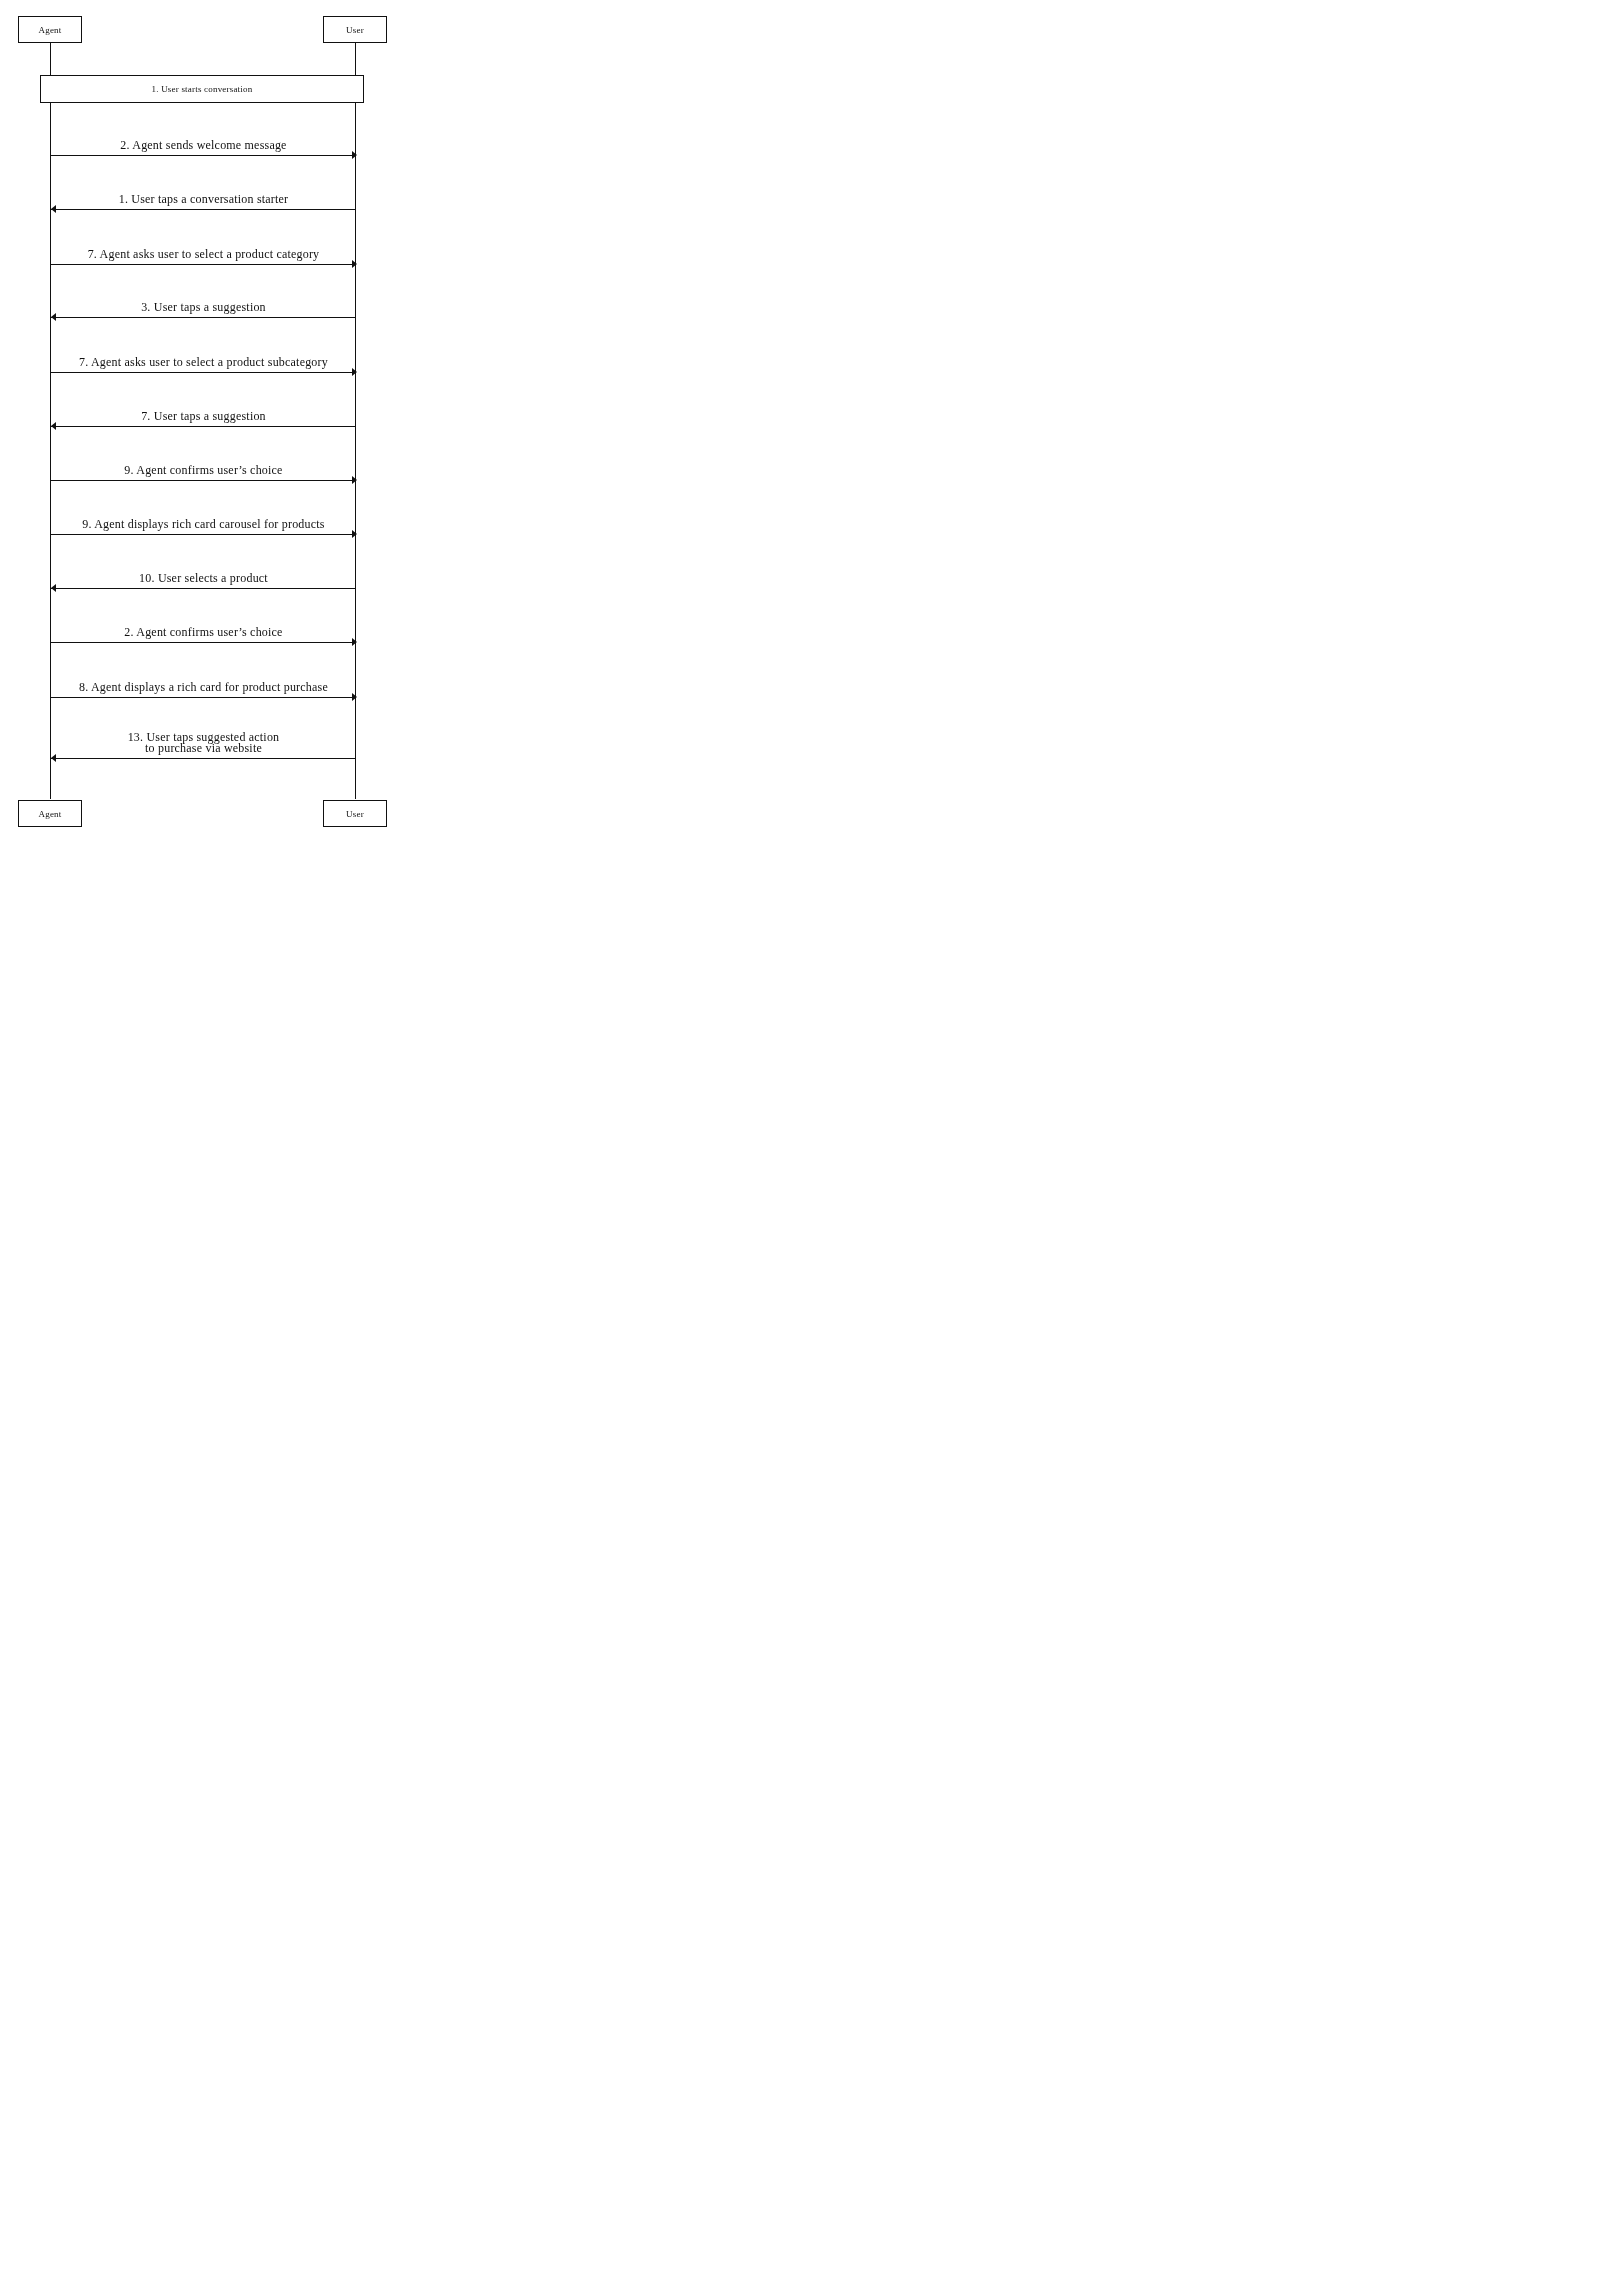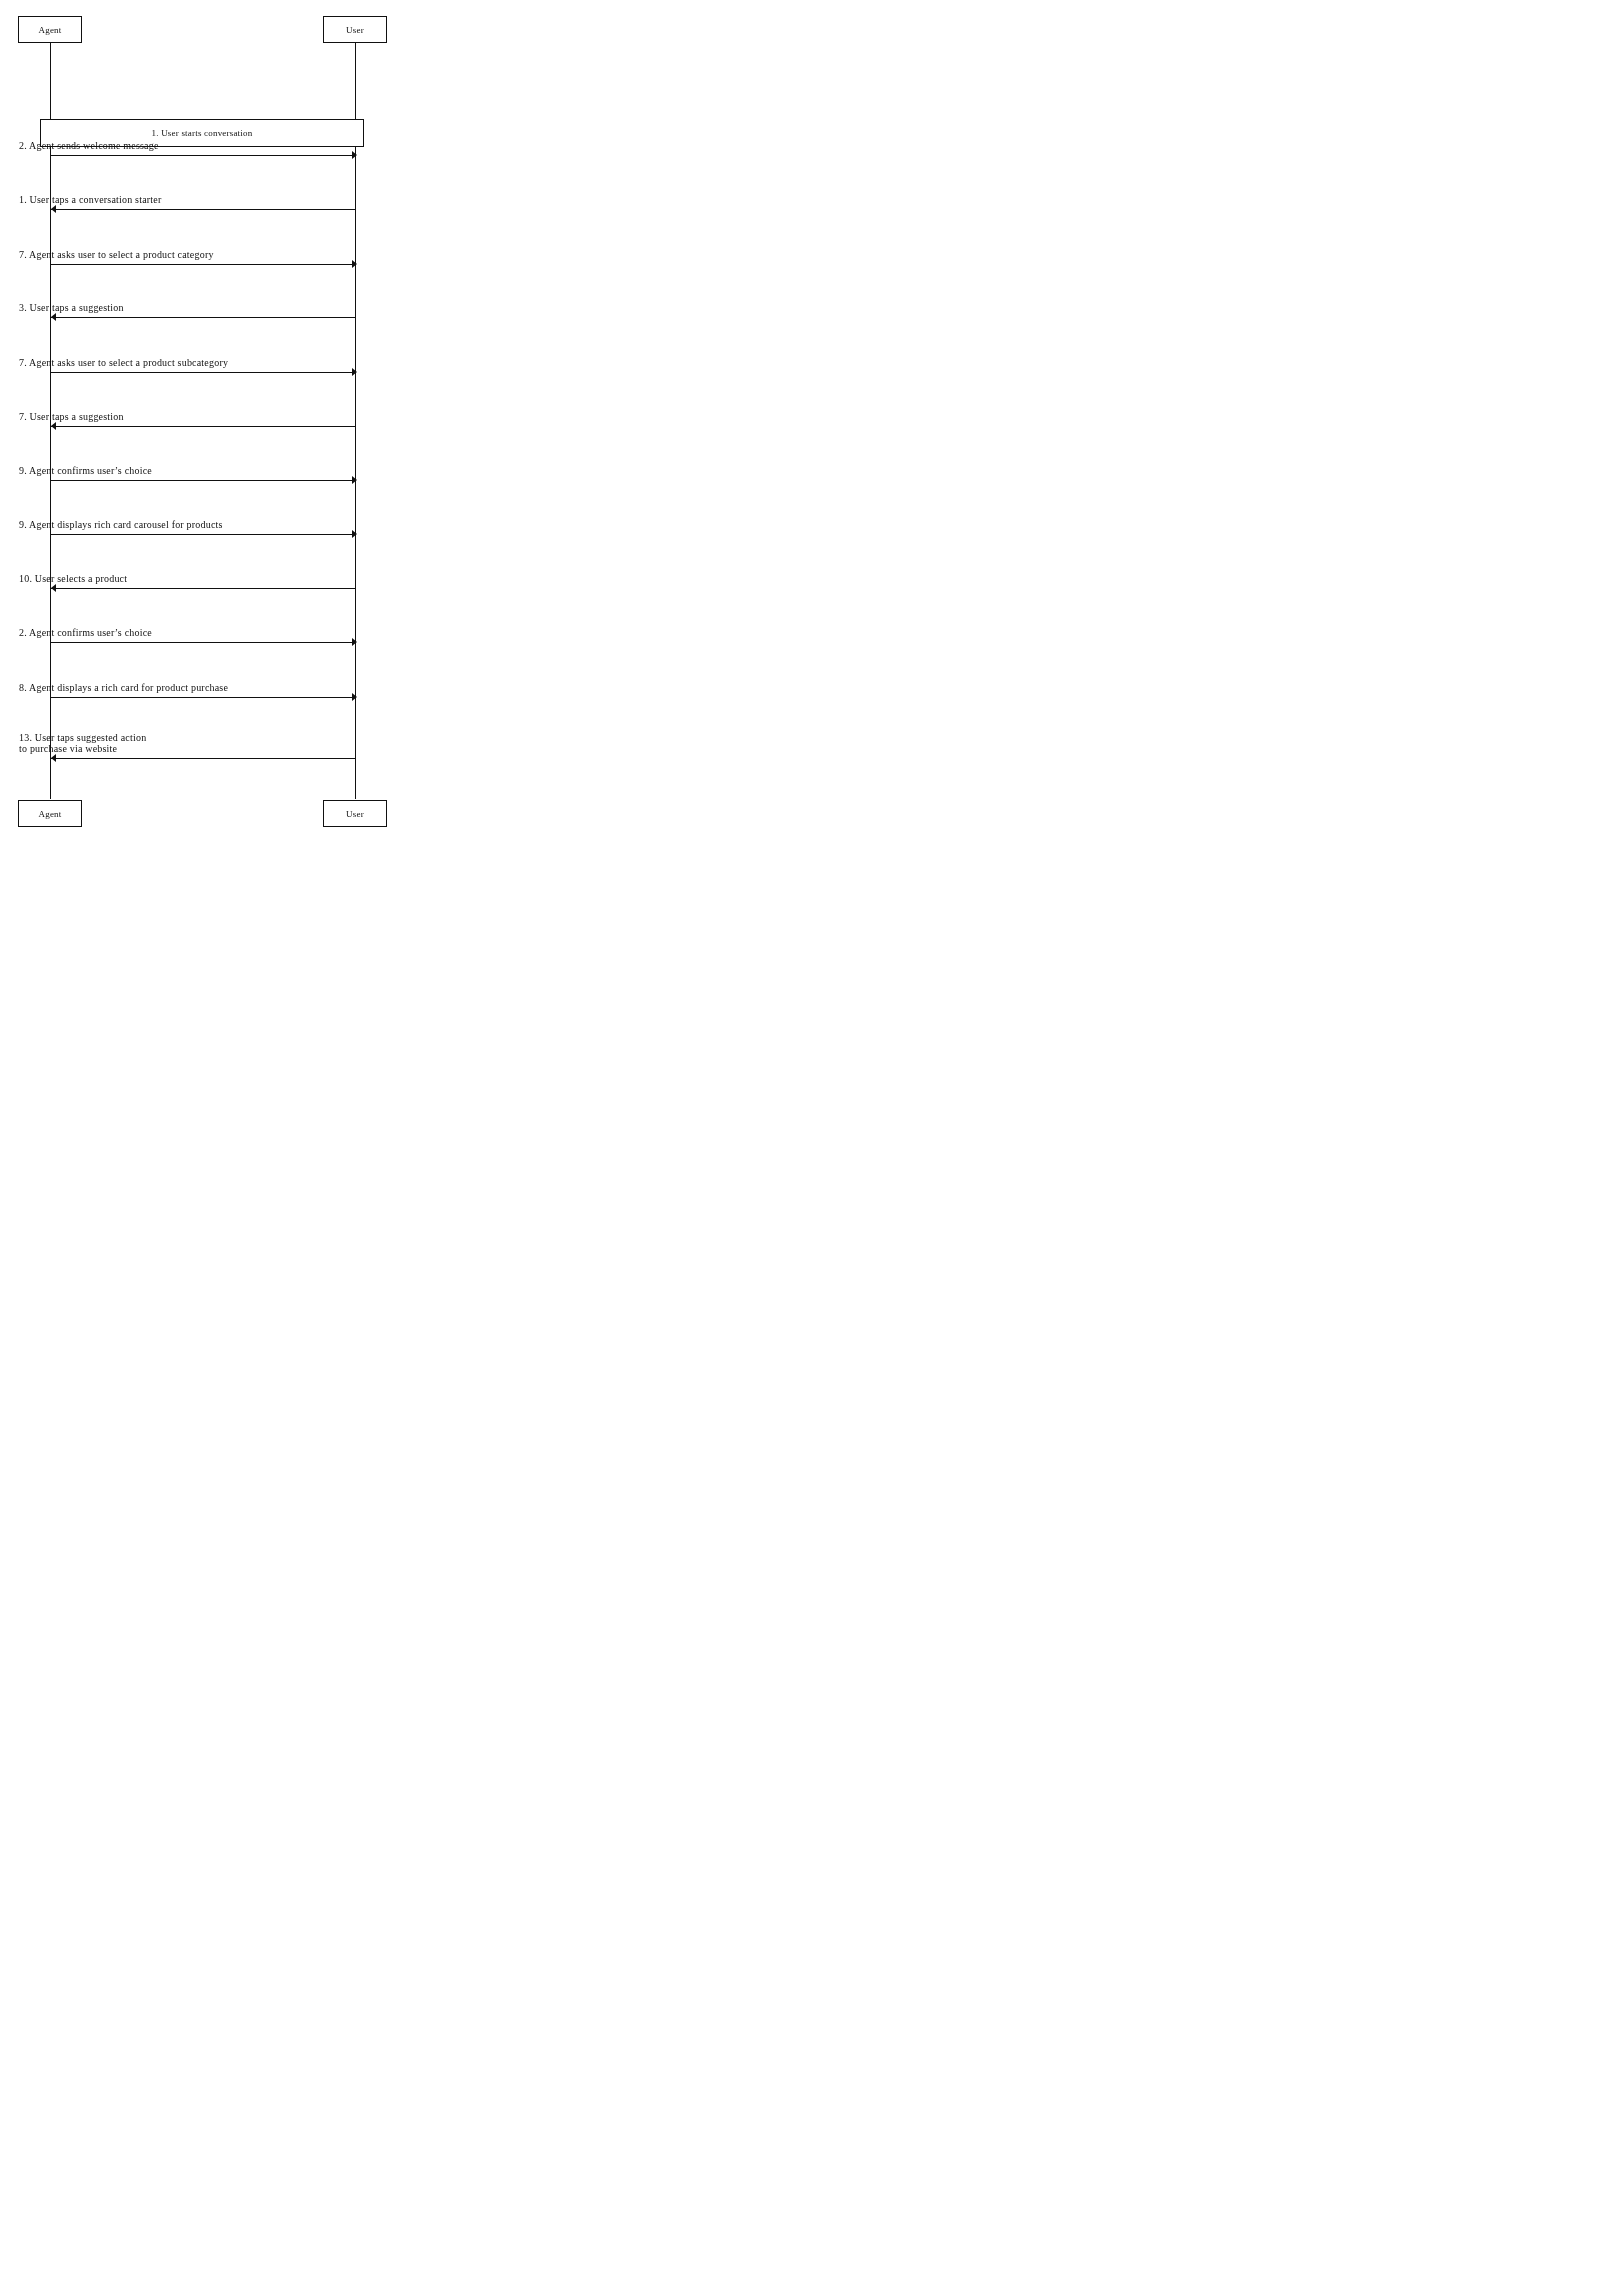--- a/index.html
+++ b/index.html
@@ -49,7 +49,6 @@
     align-items: center;
     justify-content: center;
     z-index: 2;
-    margin-top: 44px;
   }
   .banner-label {
     font-size: 9px;

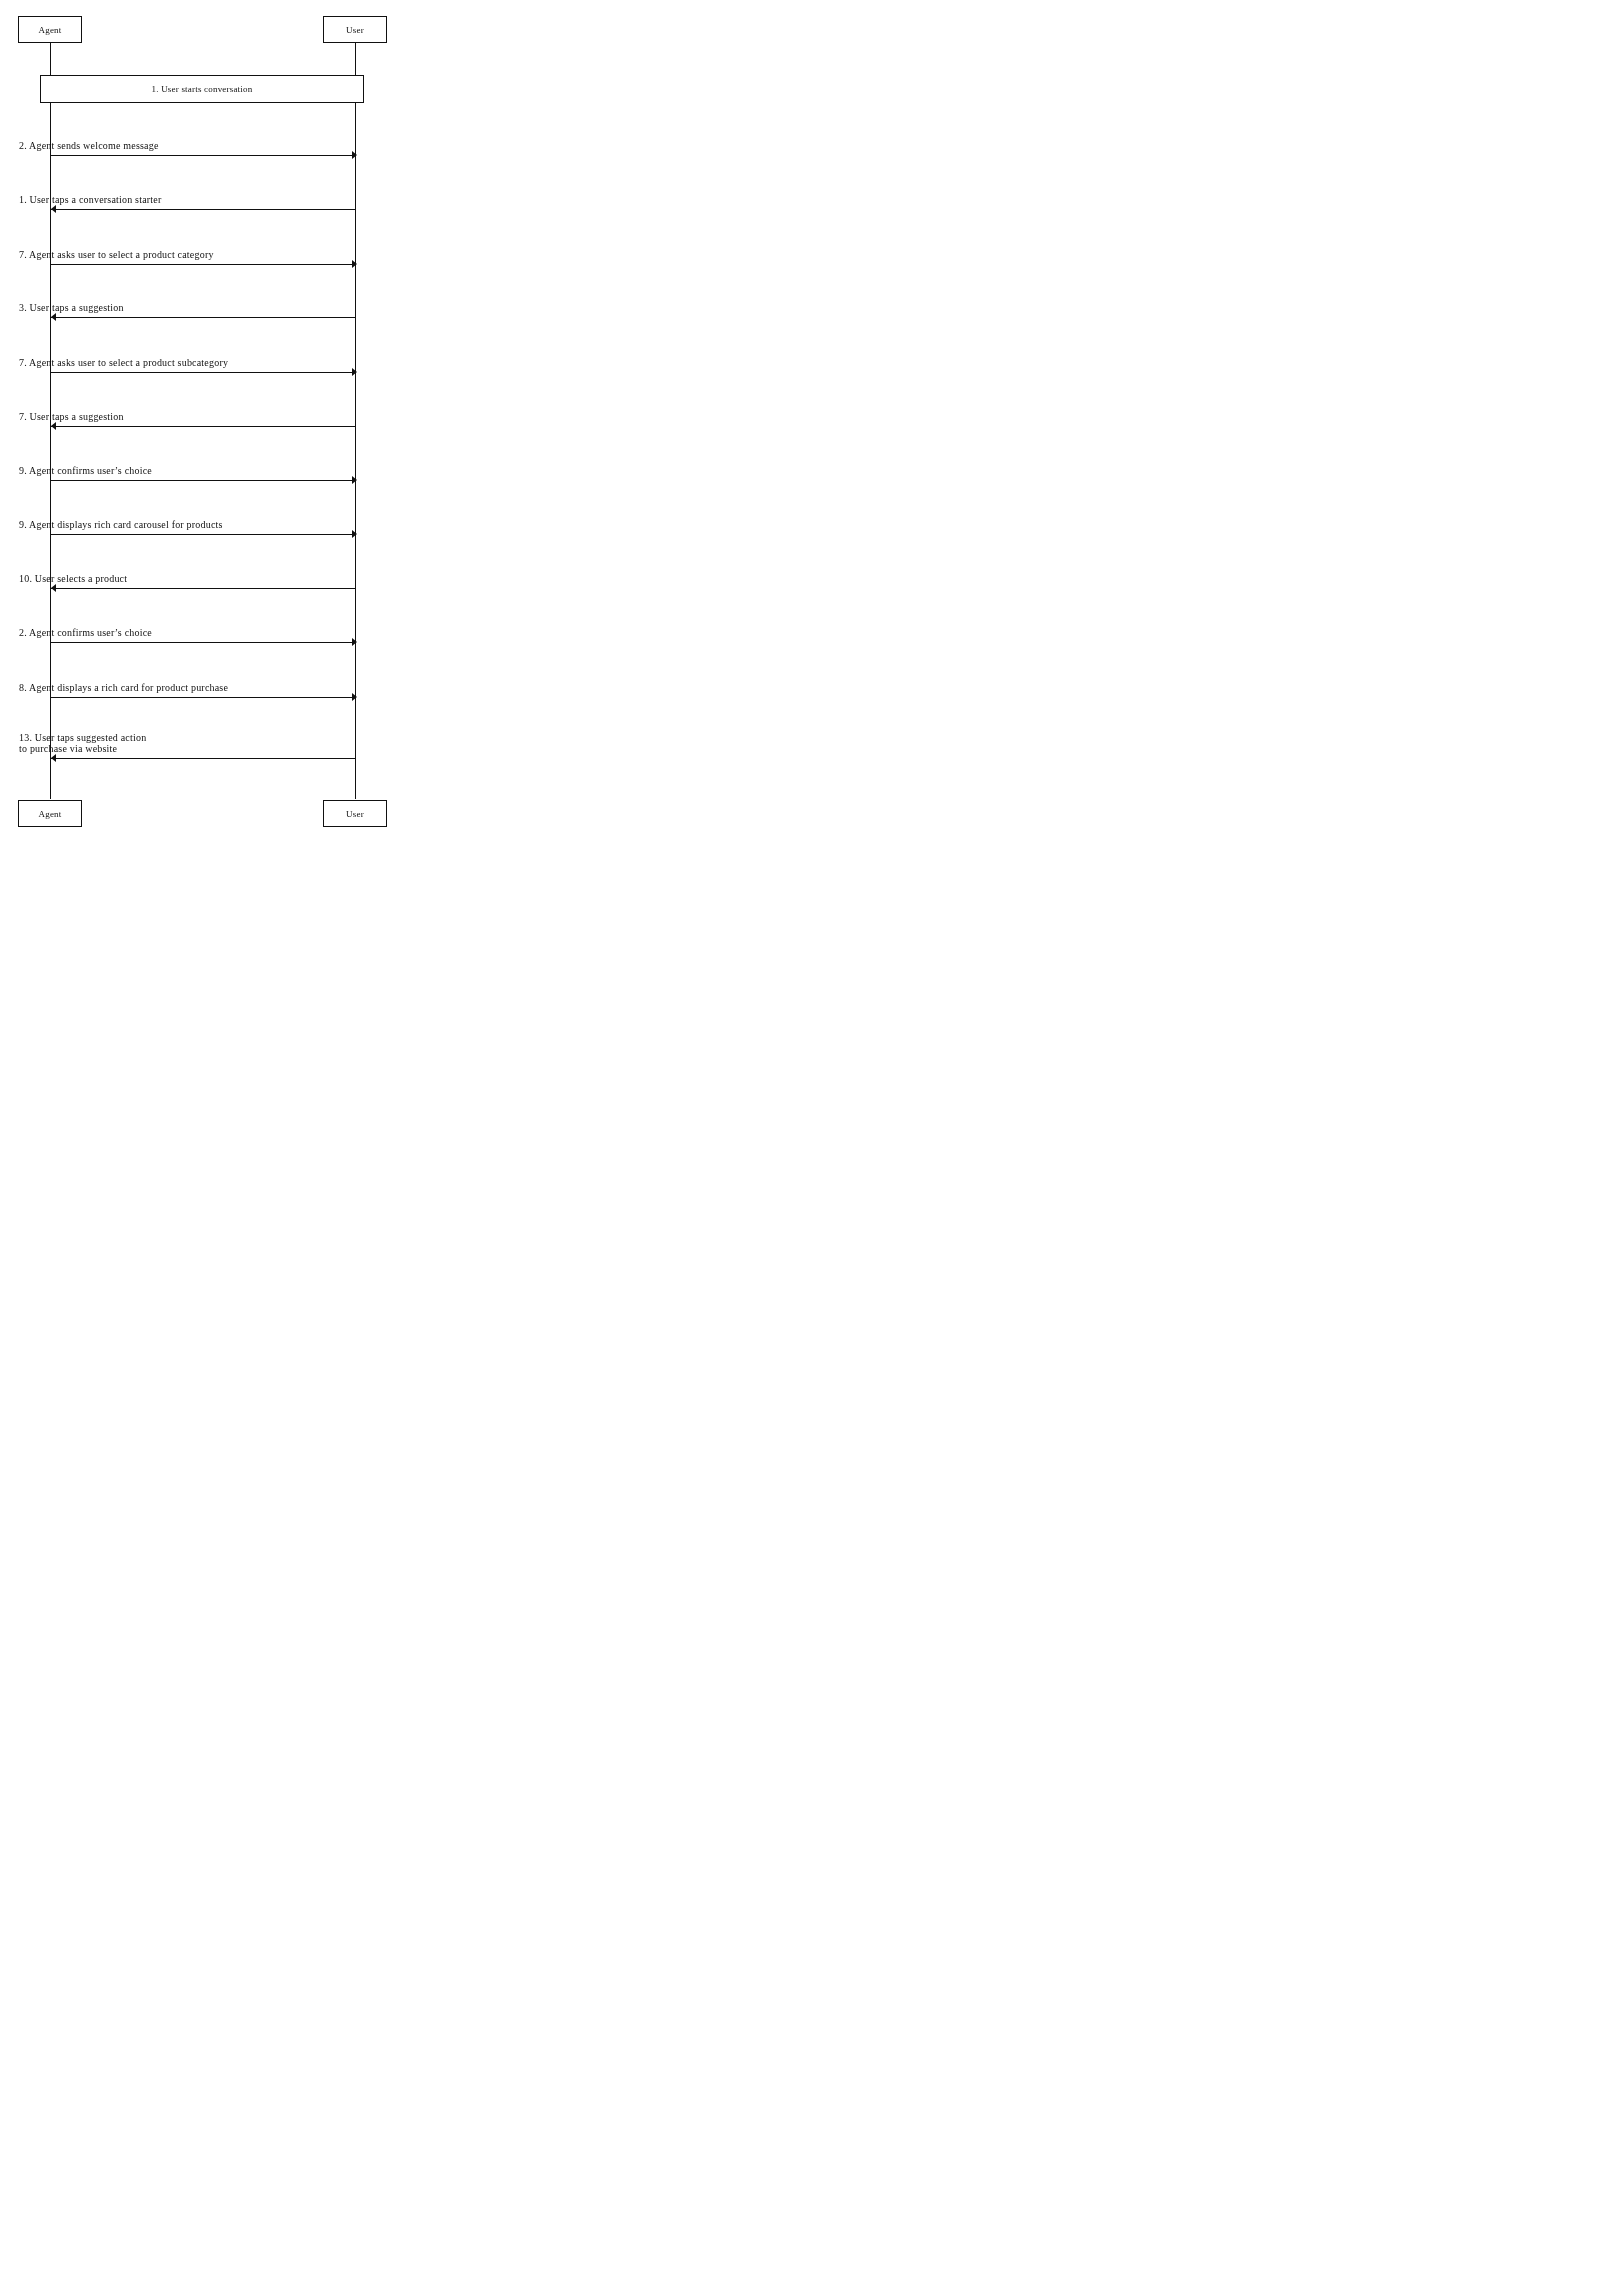--- a/index.html
+++ b/index.html
@@ -74,8 +74,8 @@
     left: -32px;
     right: -32px;
     bottom: 3.7px;
-    text-align: left;
-    font-size: 10px;
+    text-align: center;
+    font-size: 12px;
     line-height: 11.4px;
     letter-spacing: 0.2px;
     white-space: pre-line;

